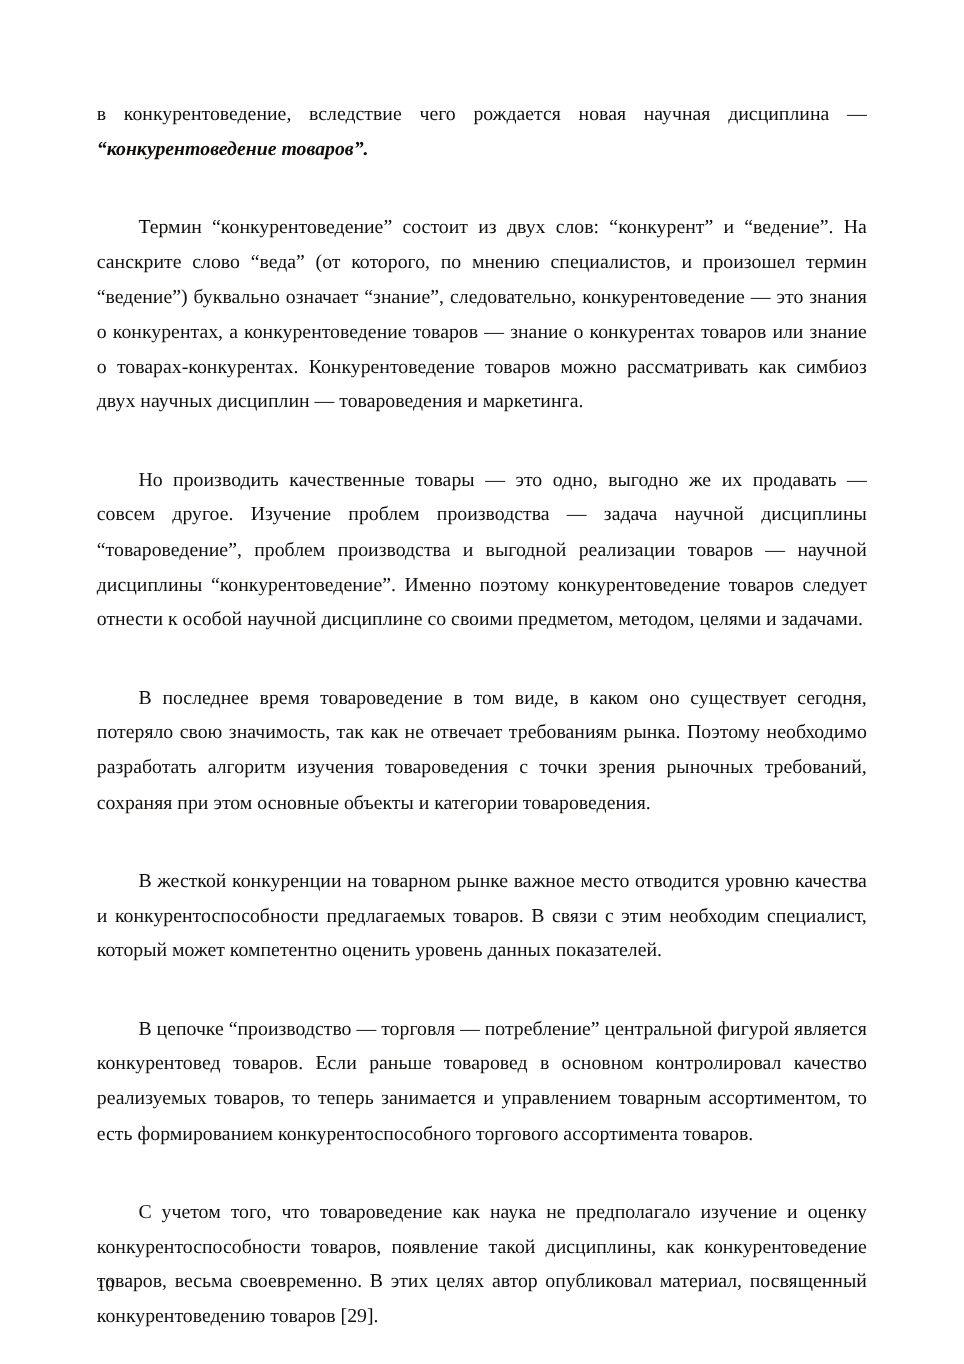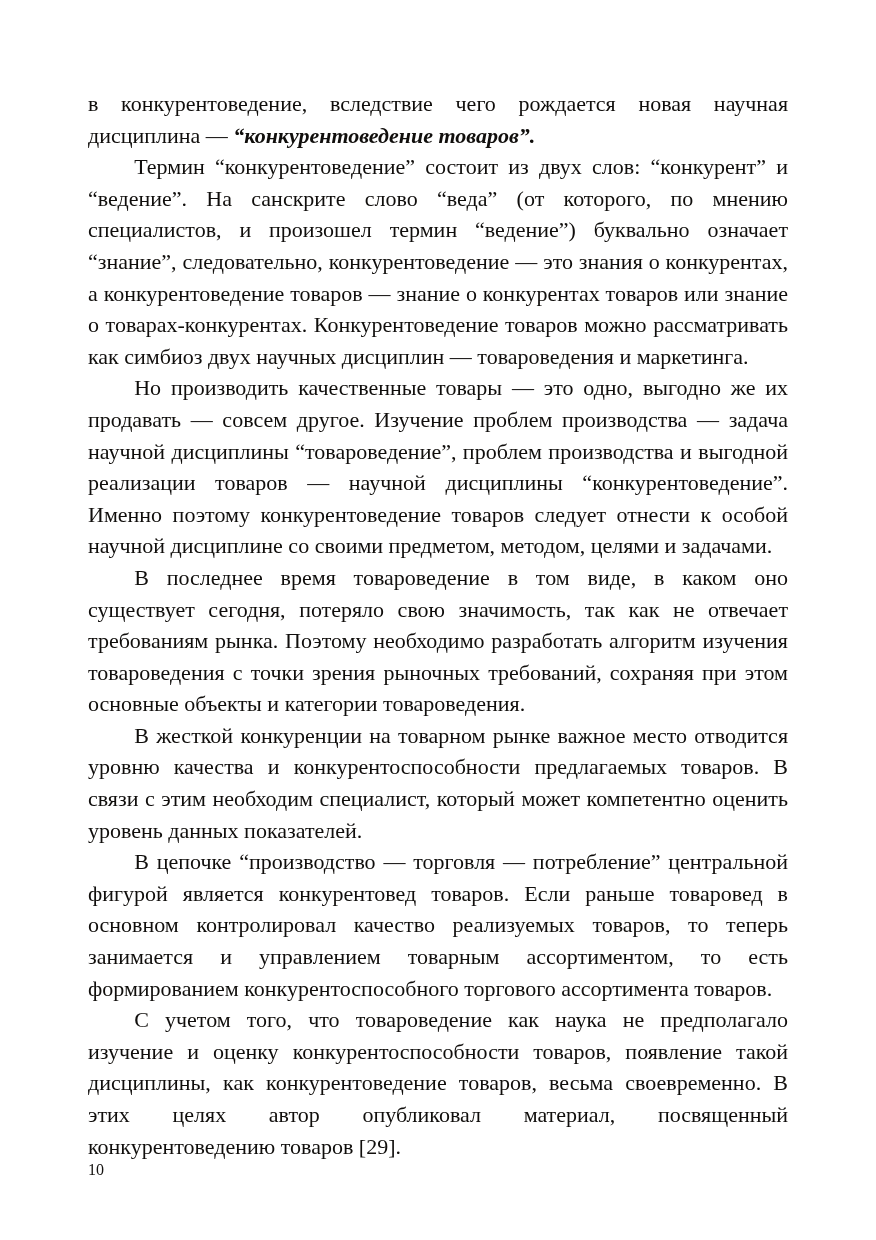--- a/index.html
+++ b/index.html
@@ -18,7 +18,7 @@
     color: #100e0c;
   }
   .body-text {
-    font-size: 22px;
+    font-size: 18px;
     line-height: 31.6px;
     text-align: justify;
     text-justify: inter-word;

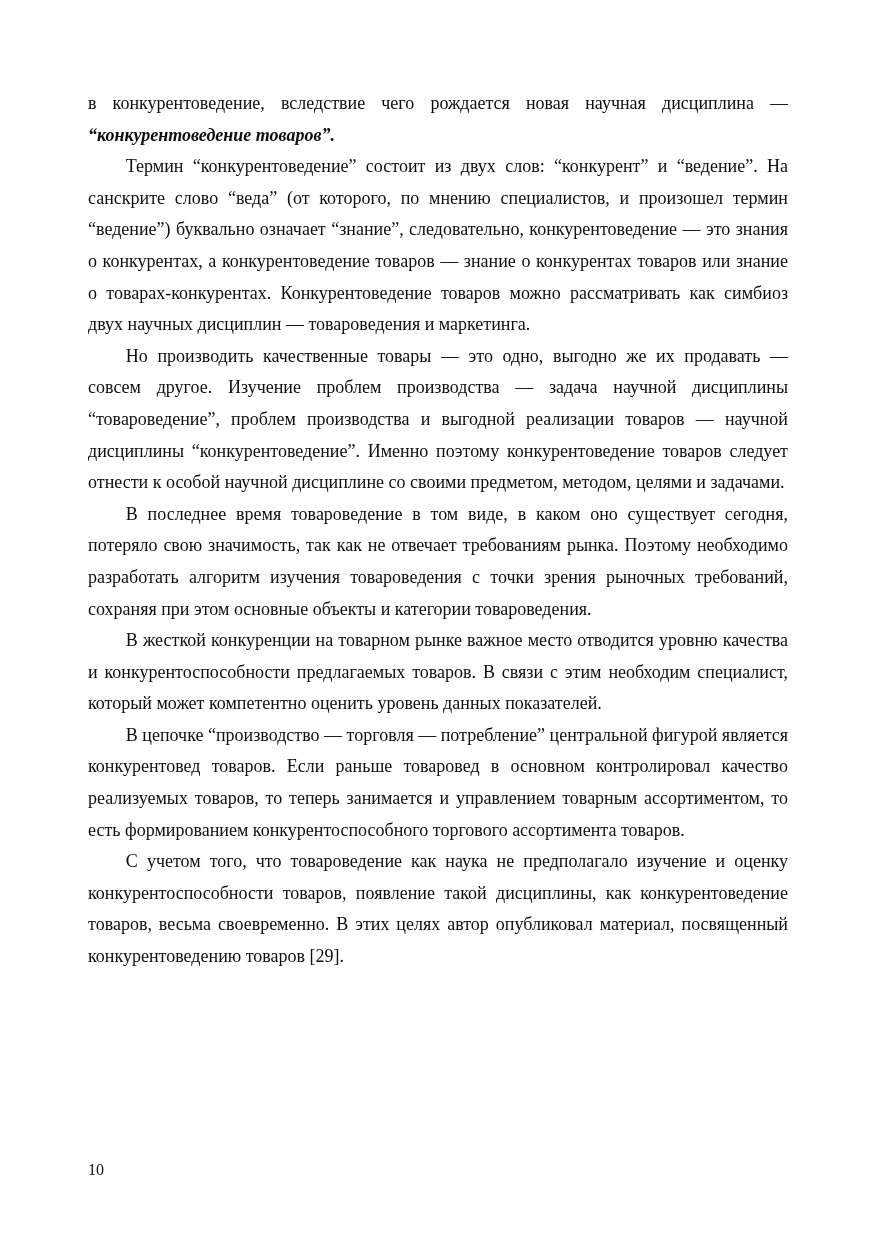--- a/index.html
+++ b/index.html
@@ -30,6 +30,7 @@
   }
   .body-text p.indented {
     text-indent: 2.1em;
+    margin-top: 40px;
   }
   .body-text b.italic-bold {
     font-weight: bold;

